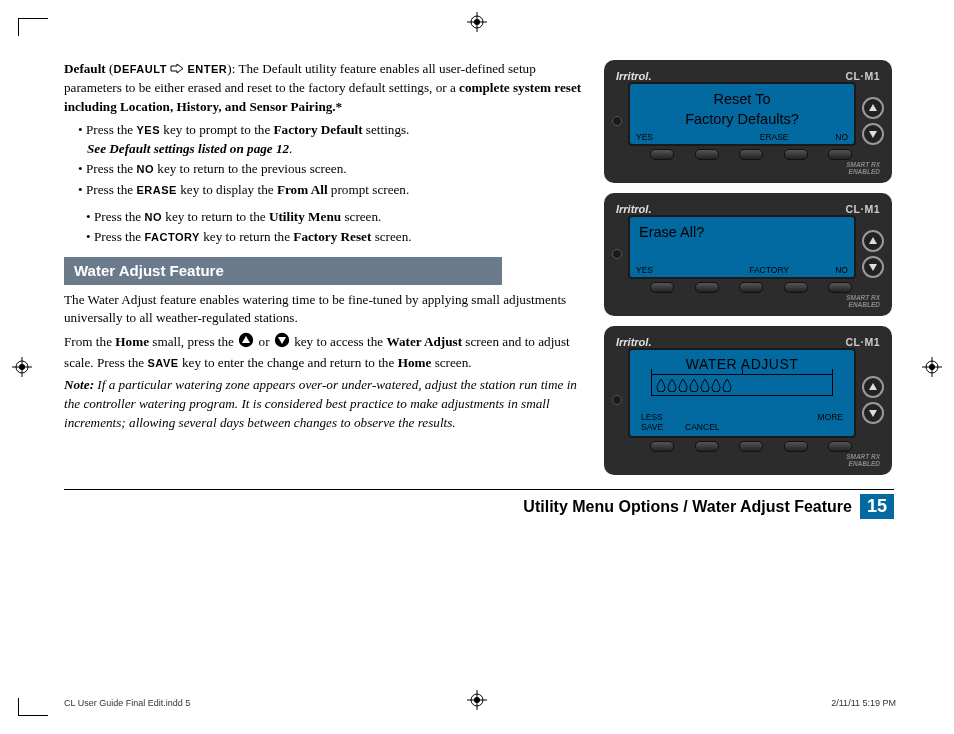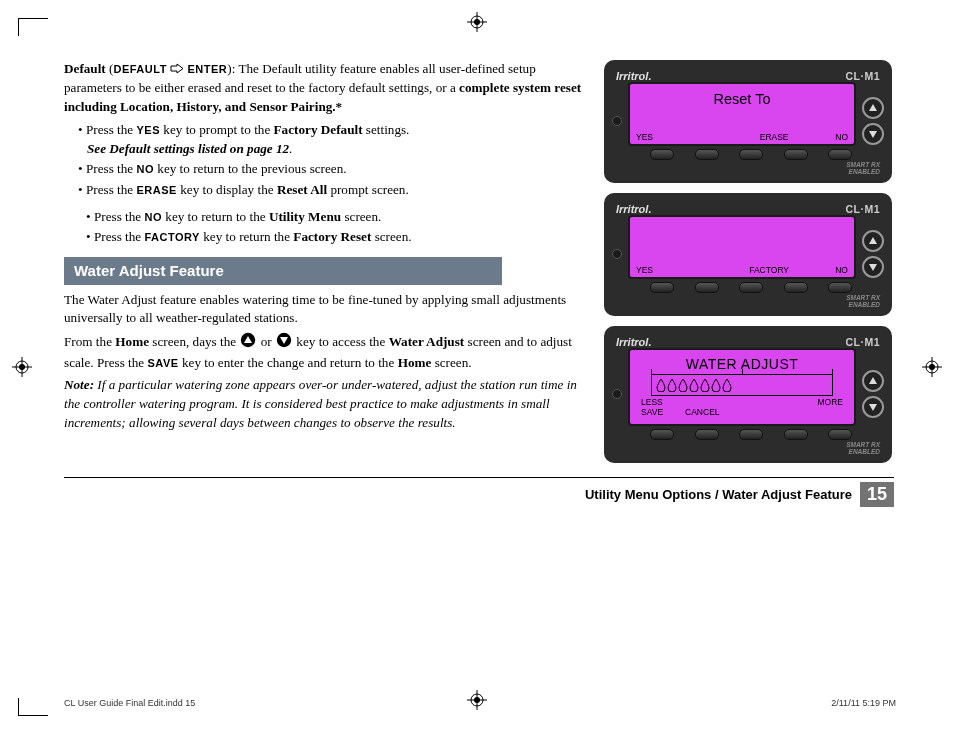--- a/index.html
+++ b/index.html
@@ -45,7 +45,7 @@
   .device-mid { display: flex; align-items: center; gap: 6px; }
   .led { width: 10px; height: 10px; border-radius: 50%; border: 1.5px solid #555; background: #1a1a1a; flex-shrink: 0; }
   .screen-area { flex: 1; display:flex; flex-direction:column; }
-  .screen { background: #d946ef; border-radius: 4px; padding: 6px 7px 14px 7px; min-height: 64px; position: relative; border: 2px solid #1a1a1a; }
+  .screen { background: #0369a1; border-radius: 4px; padding: 6px 7px 14px 7px; min-height: 64px; position: relative; border: 2px solid #1a1a1a; }
   .screen-text { font-family: Arial, sans-serif; font-size: 14.5px; text-align: center; line-height: 1.35; font-weight:400; }
   .screen-text.left { text-align: left; padding-left: 2px;}
   .softkey-row { display: flex; justify-content: space-between; font-family: Arial, sans-serif; font-size: 8.5px; position: absolute; bottom: 2px; left: 6px; right: 6px; font-weight:400; }

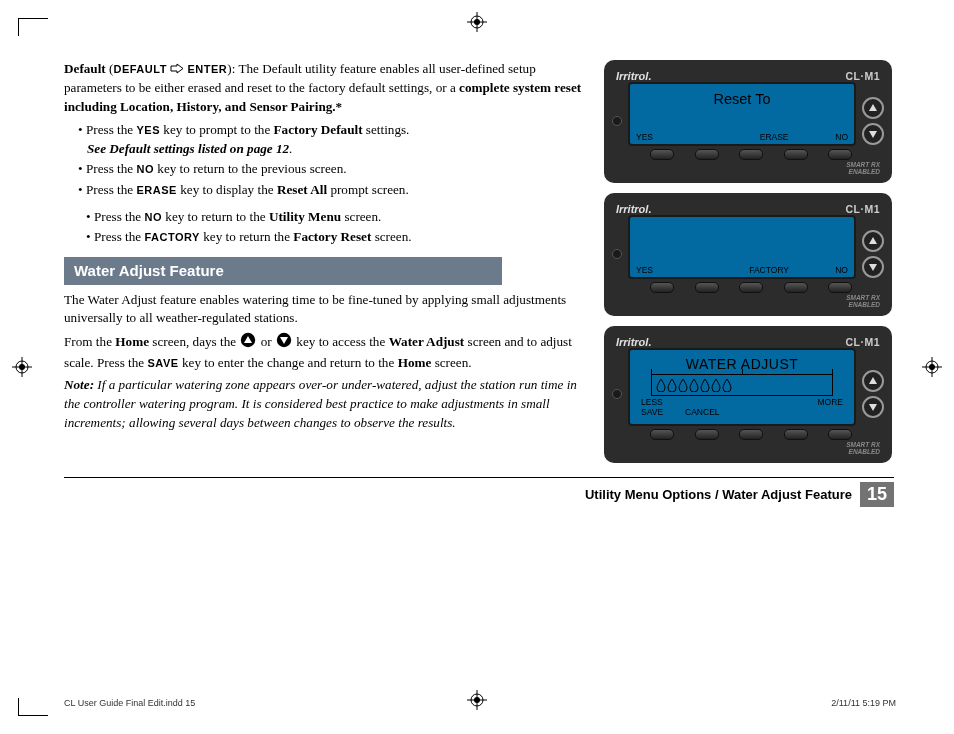--- a/index.html
+++ b/index.html
@@ -168,6 +168,7 @@
             <div class="screen-area">
               <div class="screen">
                 <div class="screen-text">Reset To</div>
+                <div class="screen-text">Factory Defaults?</div>
                 <div class="softkey-row">
                   <span class="sk">YES</span>
                   <span class="sk" style="margin-left:60px">ERASE</span>

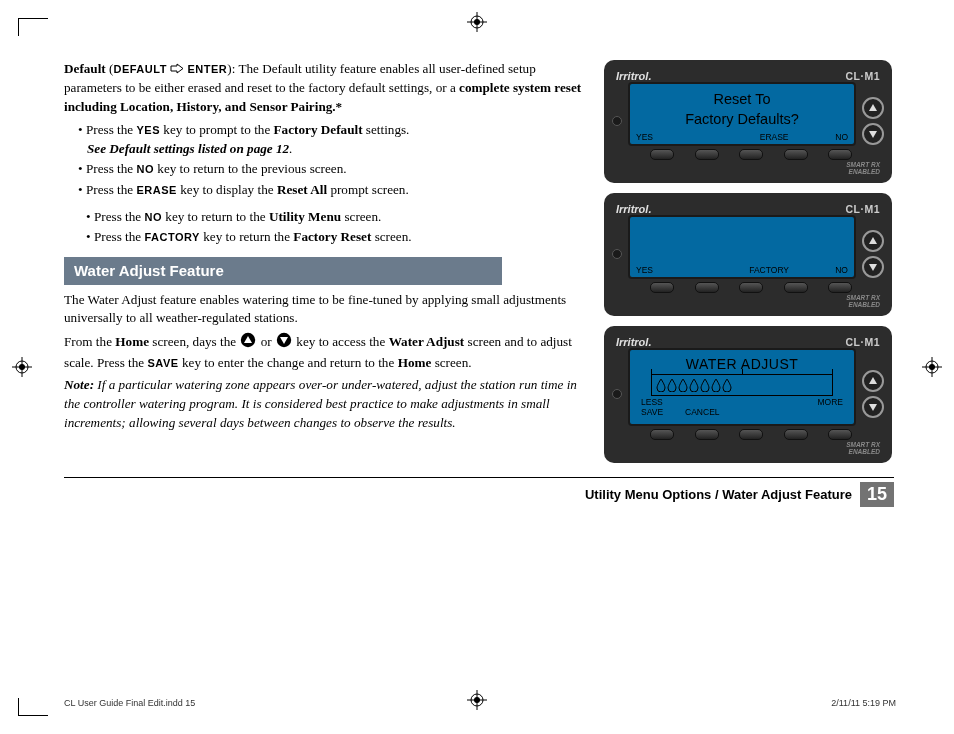--- a/index.html
+++ b/index.html
@@ -125,7 +125,7 @@
             <span>Press the </span><span class="sc">NO</span><span> key to return to the previous screen.</span>
           </li>
           <li>
-            <span>Press the </span><span class="sc">ERASE</span><span> key to display the </span><span class="bold">Reset All</span><span> prompt screen.</span>
+            <span>Press the </span><span class="sc">ERASE</span><span> key to display the </span><span class="bold">From All</span><span> prompt screen.</span>
           </li>
         </ul>
         <ul class="sub">

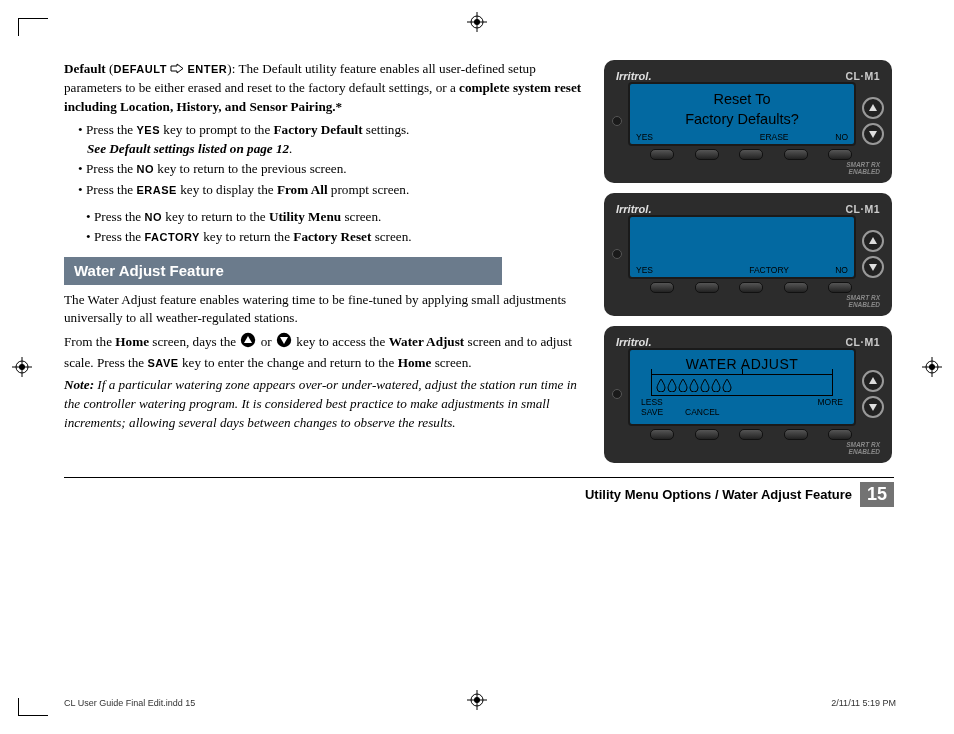--- a/index.html
+++ b/index.html
@@ -210,6 +210,7 @@
             <div class="led"></div>
             <div class="screen-area">
               <div class="screen">
+                <div class="screen-text left">Erase All?</div>
                 <div class="softkey-row">
                   <span class="sk">YES</span>
                   <span class="sk" style="margin-left:50px">FACTORY</span>

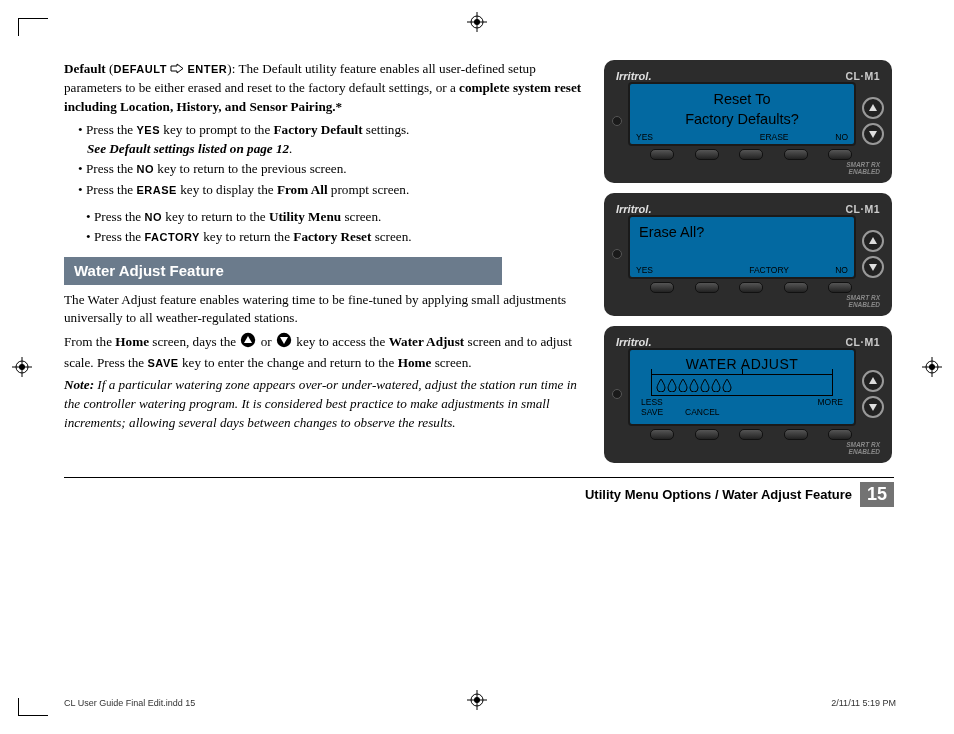--- a/index.html
+++ b/index.html
@@ -142,7 +142,7 @@
         <p class="para">The Water Adjust feature enables watering time to be fine-tuned by applying small adjustments universally to all weather-regulated stations.</p>
 
         <p class="para">
-          <span>From the </span><span class="bold">Home</span><span> screen, days the </span><span class="tri-btn"><svg width="16" height="16" viewBox="0 0 16 16">
+          <span>From the </span><span class="bold">Home</span><span> small, press the </span><span class="tri-btn"><svg width="16" height="16" viewBox="0 0 16 16">
                 <circle cx="8" cy="8" r="7.2" fill="#000"></circle>
                 <path d="M8 4 L12 11 L4 11 Z" fill="#fff"></path>
               </svg></span><span> or </span><span class="tri-btn"><svg width="16" height="16" viewBox="0 0 16 16">

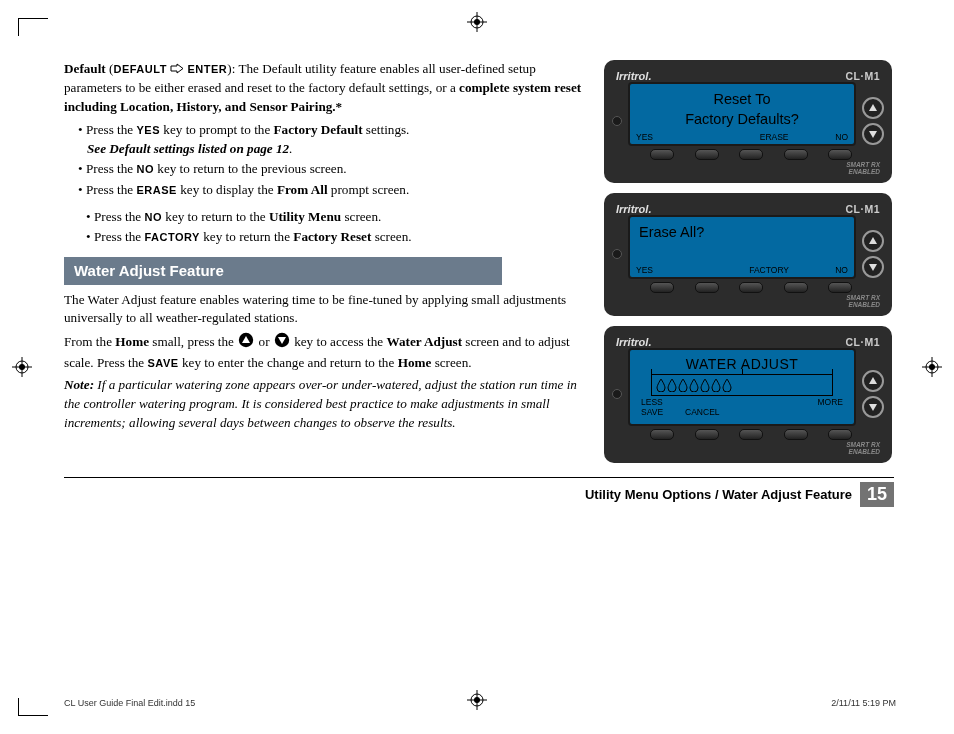--- a/index.html
+++ b/index.html
@@ -62,7 +62,7 @@
   .wa-scale::before { content:""; position:absolute; left:-1px; right:-1px; top:-6px; height:6px; border-left:1px solid #000; border-right:1px solid #000;}
   .wa-scale .tick-top { position:absolute; top:-6px; left:50%; width:1px; height:6px; background:#000;}
   .drop { width: 10px; height: 14px; display:inline-block;}
-  .wa-labels { display:flex; justify-content:space-between; font-family:Arial,sans-serif; font-size:8.5px; padding: 1px 4px 0 4px;}
+  .wa-labels { display:flex; justify-content:space-between; font-family:Arial,sans-serif; font-size:8.5px; padding: 1px 4px 0 4px; margin-top: 15px;}
   .wa-soft { display:flex; gap: 22px; font-family:Arial,sans-serif; font-size:8.5px; padding: 0 4px;}
 </style>
 </head>

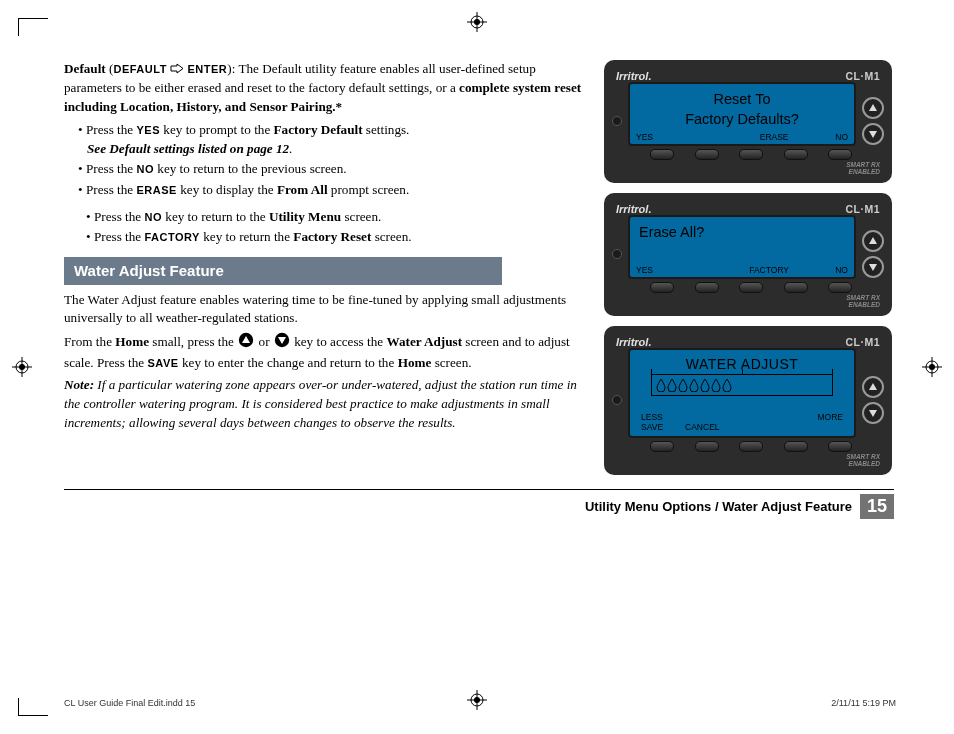--- a/index.html
+++ b/index.html
@@ -34,7 +34,7 @@
   .tri-btn { display:inline-block; vertical-align:middle; margin: 0 1px; }
   .footer-rule { border-top: 1.2px solid #000; margin-top: 14px; }
   .footer-line { display: flex; justify-content: flex-end; align-items: center; margin-top: 4px; }
-  .footer-text { font-family: Arial, sans-serif; font-weight: bold; font-size: 13px; margin-right: 8px; }
+  .footer-text { font-family: Arial, sans-serif; font-weight: bold; font-size: 16px; margin-right: 8px; }
   .page-num { background: #737373; color: #fff; font-family: Arial, sans-serif; font-weight: bold; font-size: 18px; padding: 2px 7px; }
   .indd-footer { position: absolute; bottom: 26px; left: 64px; right: 58px; display: flex; justify-content: space-between; font-family: Arial, sans-serif; font-size: 9px; color: #333; }
   

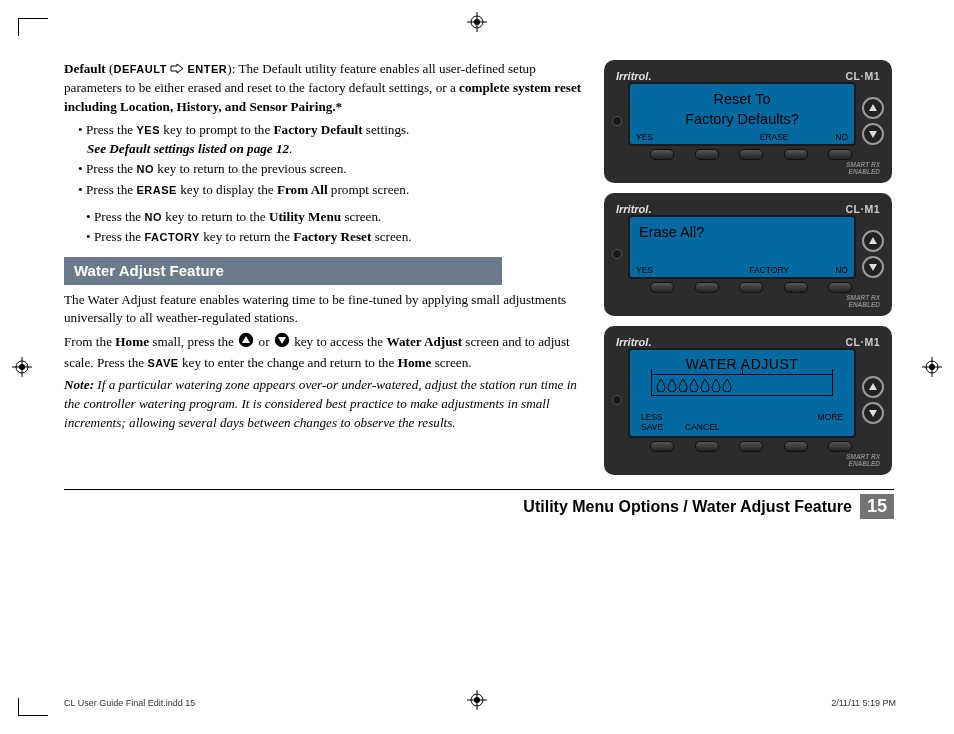--- a/index.html
+++ b/index.html
@@ -35,7 +35,7 @@
   .footer-rule { border-top: 1.2px solid #000; margin-top: 14px; }
   .footer-line { display: flex; justify-content: flex-end; align-items: center; margin-top: 4px; }
   .footer-text { font-family: Arial, sans-serif; font-weight: bold; font-size: 16px; margin-right: 8px; }
-  .page-num { background: #737373; color: #fff; font-family: Arial, sans-serif; font-weight: bold; font-size: 18px; padding: 2px 7px; }
+  .page-num { background: #0369a1; color: #fff; font-family: Arial, sans-serif; font-weight: bold; font-size: 18px; padding: 2px 7px; }
   .indd-footer { position: absolute; bottom: 26px; left: 64px; right: 58px; display: flex; justify-content: space-between; font-family: Arial, sans-serif; font-size: 9px; color: #333; }
   
   .device { background: #2C2C2C; border-radius: 10px; padding: 6px 8px 8px 8px; position: relative; width: 288px; }

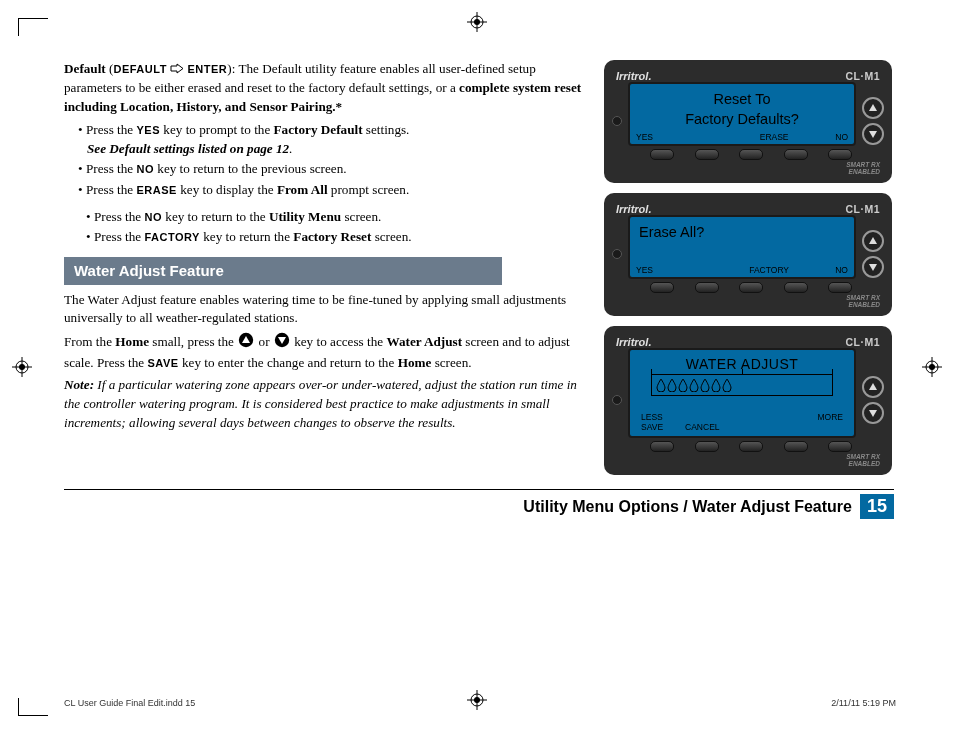--- a/index.html
+++ b/index.html
@@ -322,7 +322,7 @@
   </div>
 
   <div class="indd-footer">
-    <span>CL User Guide Final Edit.indd   15</span>
+    <span>CL User Guide Final Edit.indd   5</span>
     <span>2/11/11   5:19 PM</span>
   </div>
 </div>

